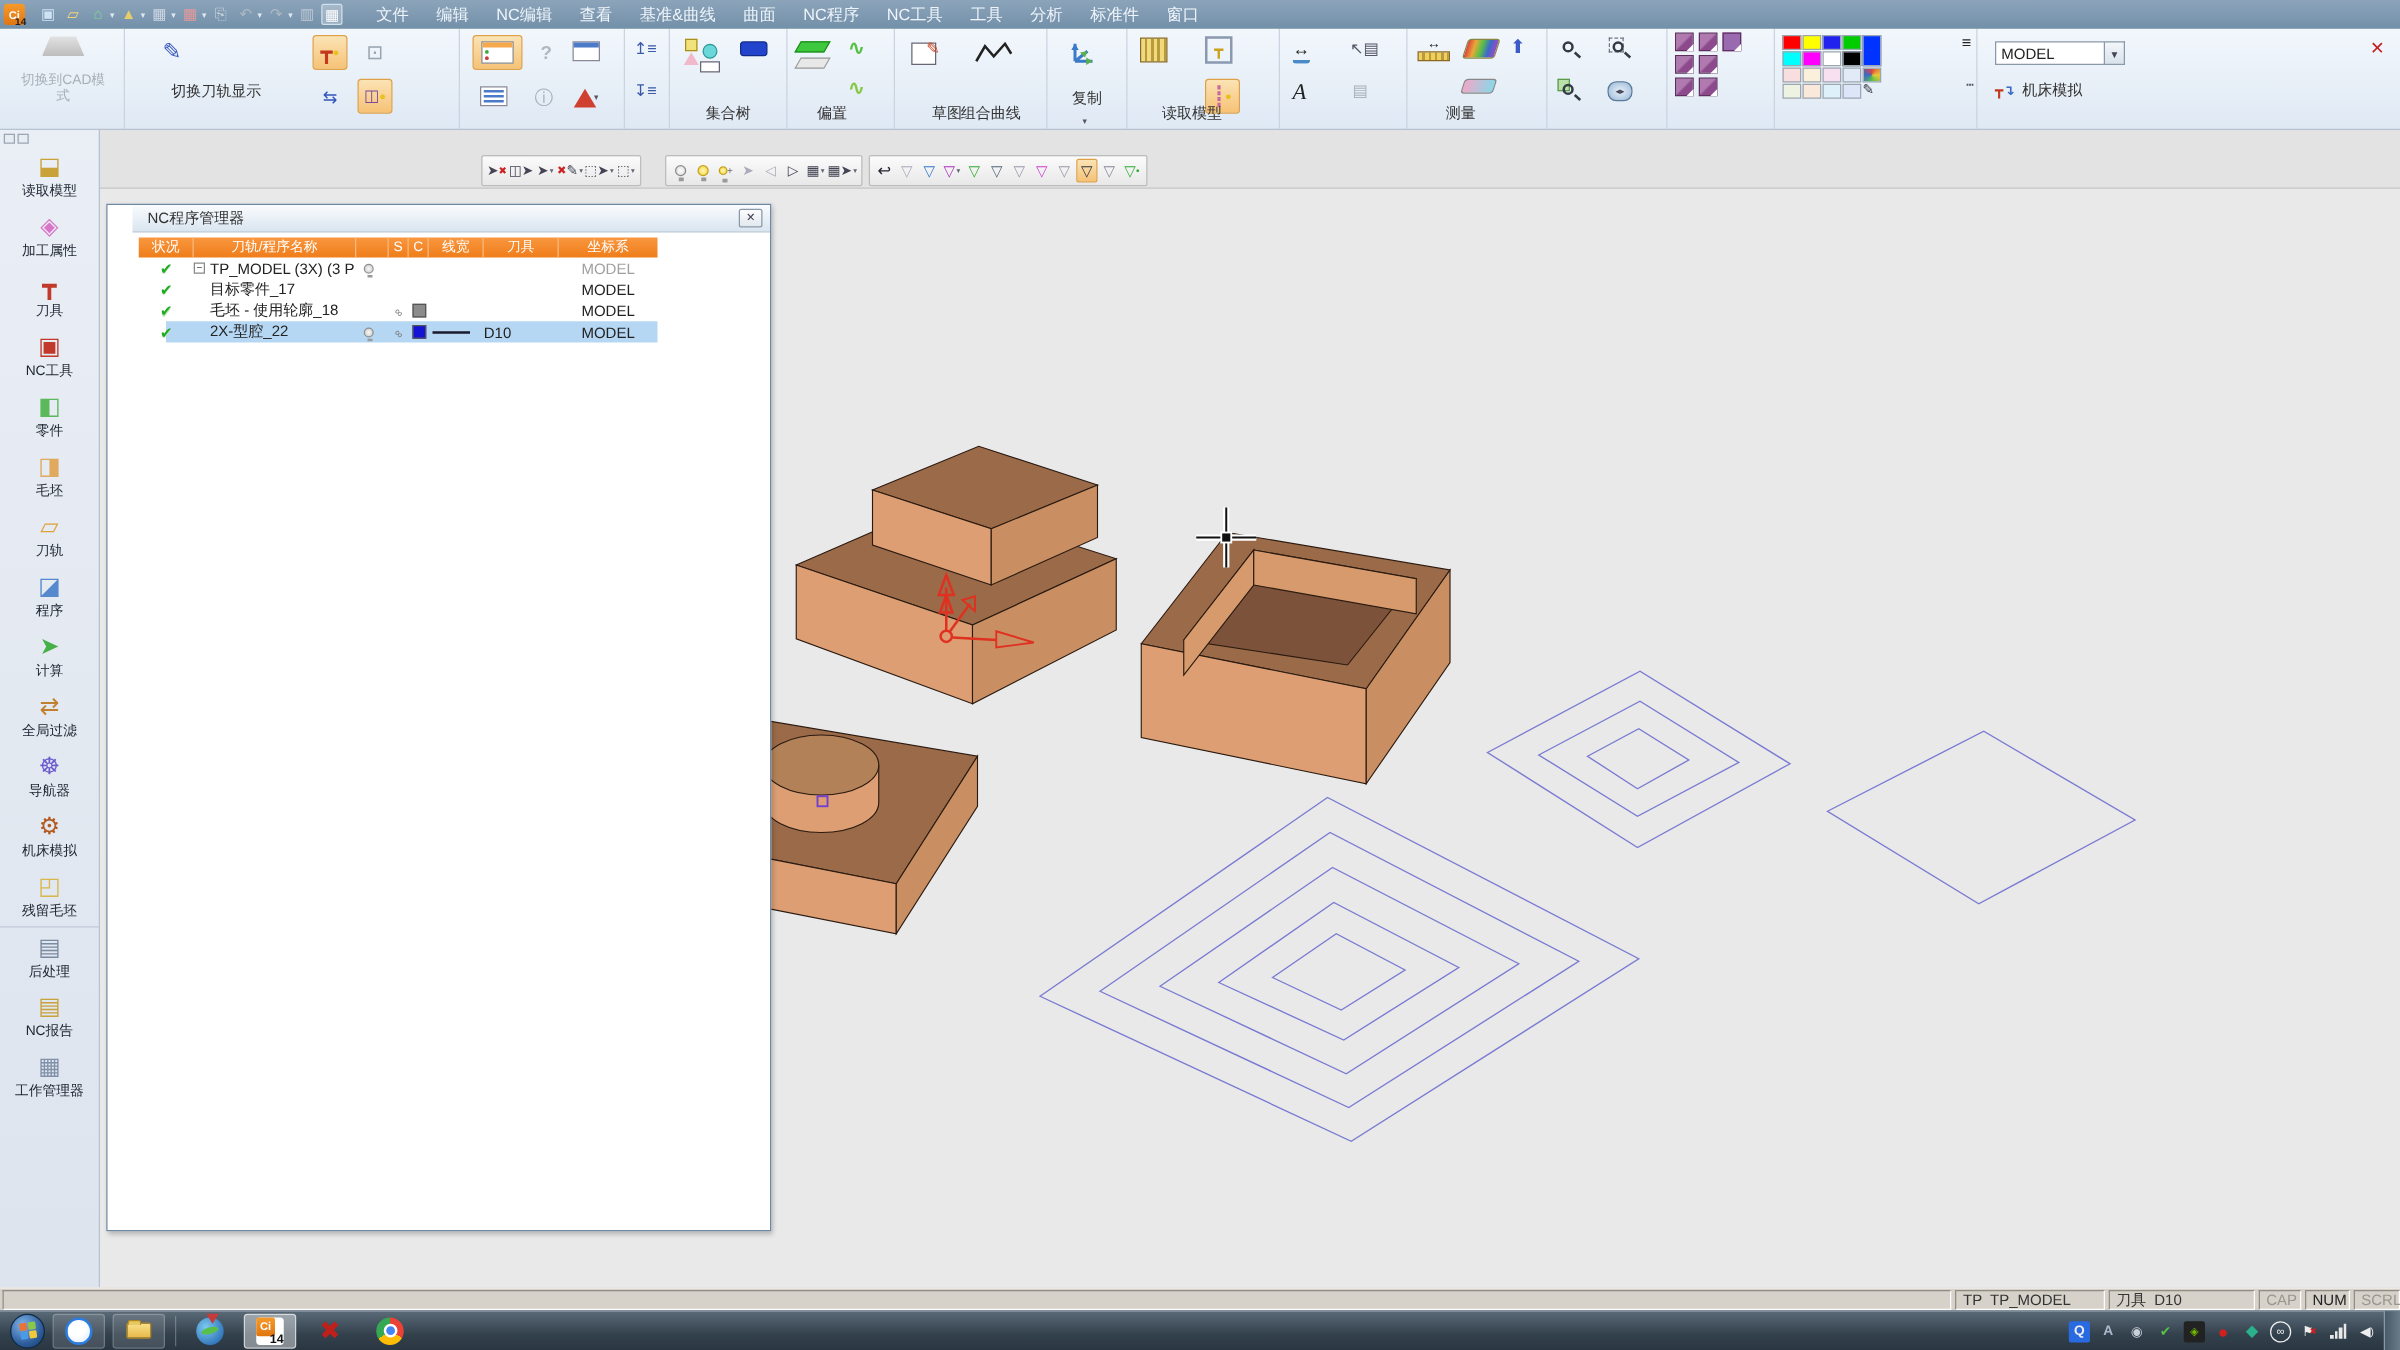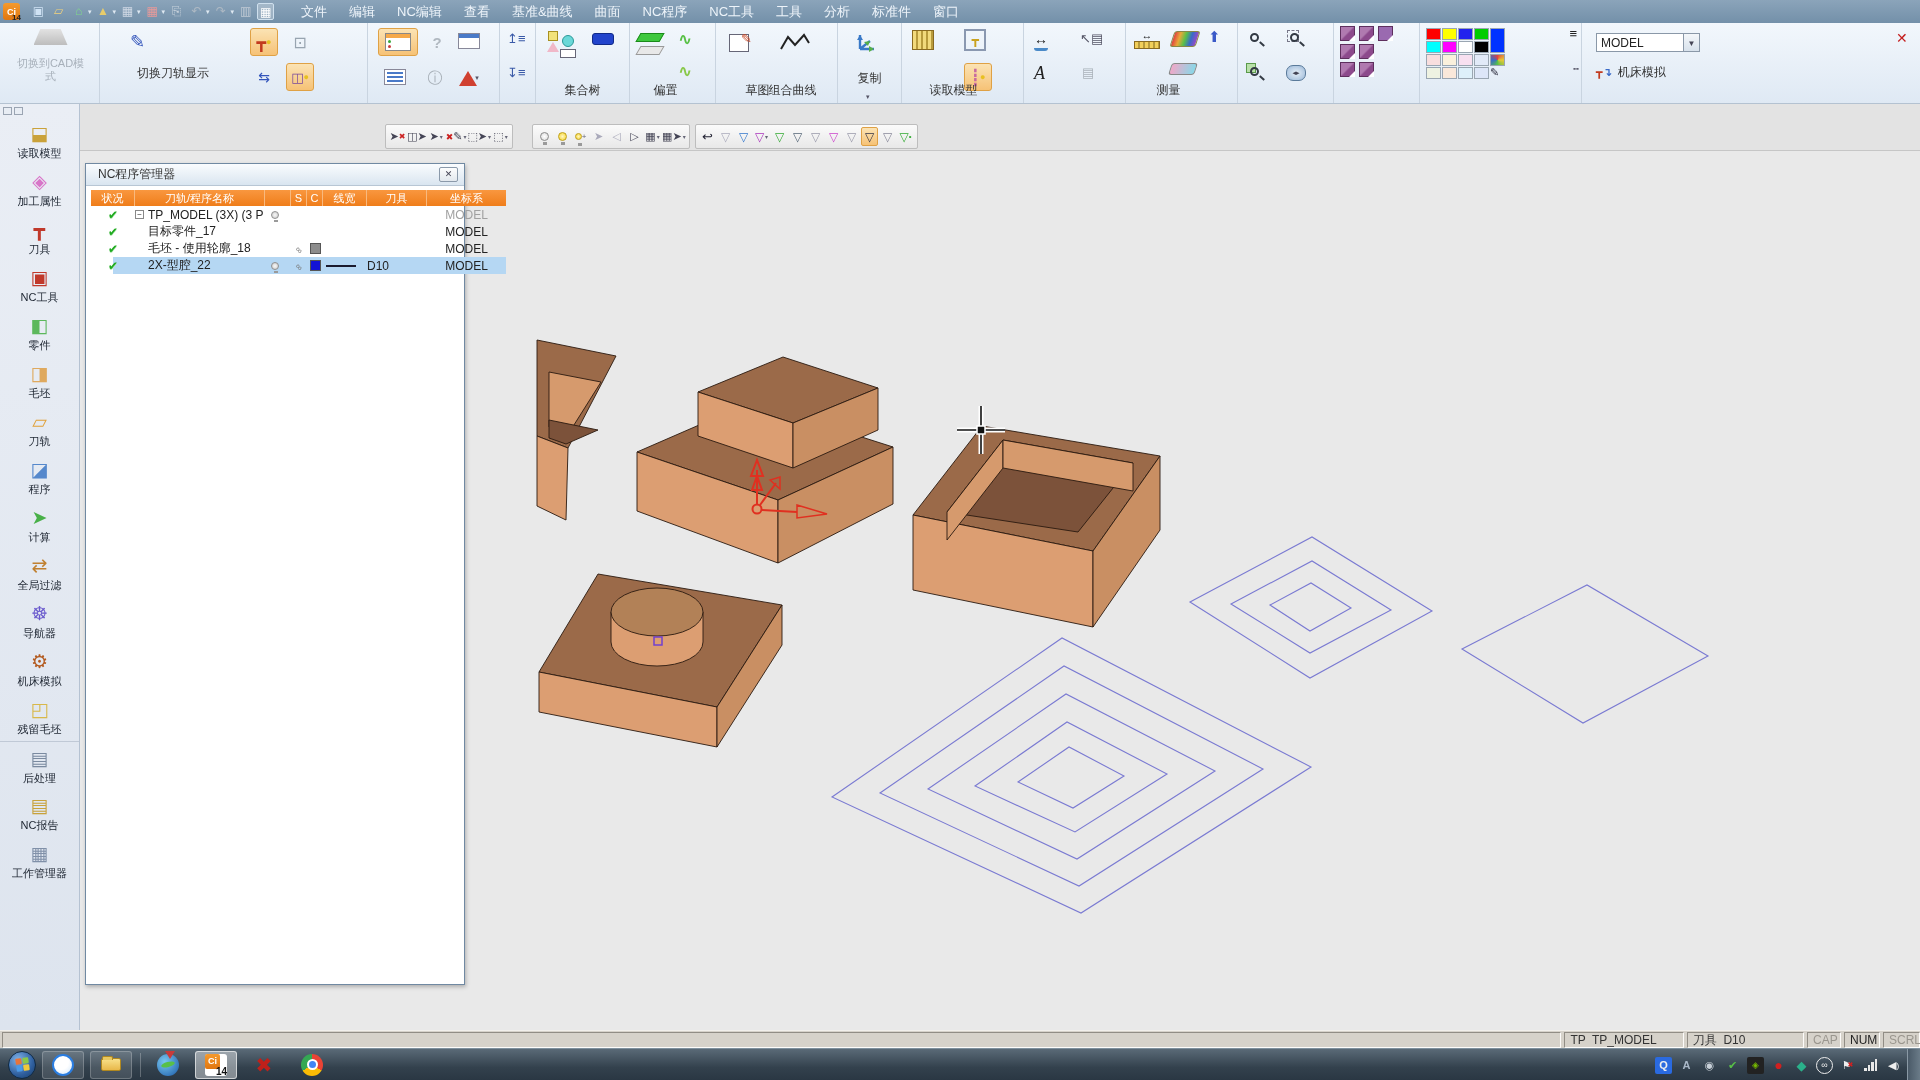--- a/index.html
+++ b/index.html
@@ -66,7 +66,7 @@
   .viewport { left:80px; top:104px; width:1840px; height:926px; background:#e9e9e9; z-index:1; }
 
   
-  .ncwin { left:85px; top:163px; width:380px; height:822px; background:#fff; border:1px solid #7089a2; box-shadow:1px 2px 4px rgba(0,0,0,.25); z-index:30; }
+  .ncwin { left:85px; top:163px; width:532px; height:822px; background:#fff; border:1px solid #7089a2; box-shadow:1px 2px 4px rgba(0,0,0,.25); z-index:30;padding-left:20px; }
   .ncwin-title { height:22px; background:linear-gradient(#fafcfe,#d9e5f0); border-bottom:1px solid #b8c6d4; display:flex; align-items:center; padding:0 6px 0 12px; }
   .ncwin-title-text { flex:1; font-size:12px; color:#333; }
   .ncwin-close { width:19px; height:15px; border:1px solid #8a99aa; background:linear-gradient(#fdfdfd,#e2e8ee); font-size:9px; line-height:13px; text-align:center; color:#445; border-radius:2px; }

